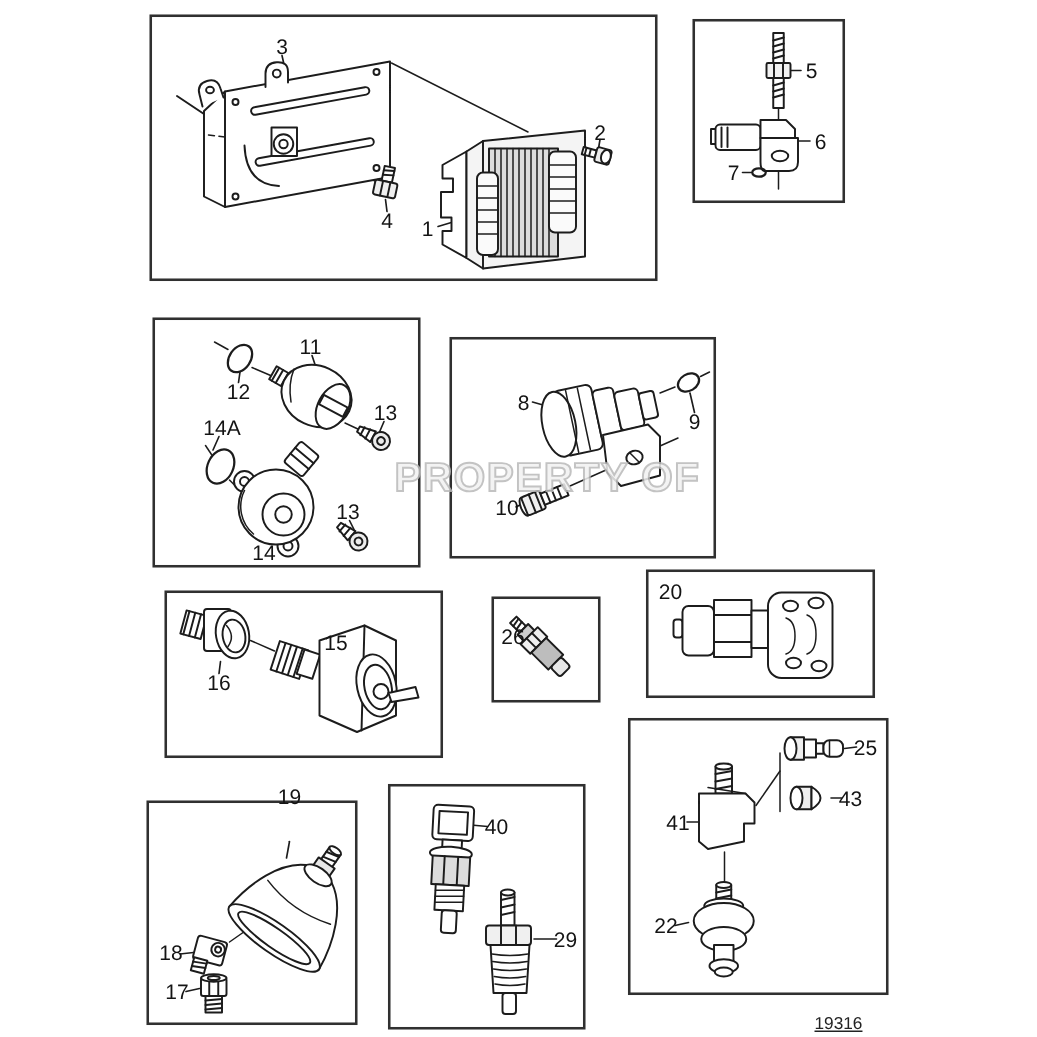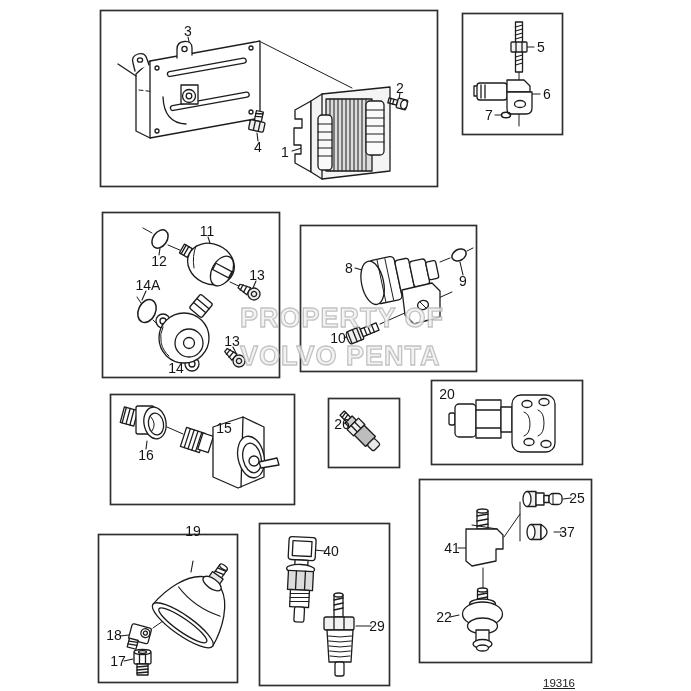--- a/index.html
+++ b/index.html
@@ -8,7 +8,7 @@
   .stage svg{position:absolute;left:0;top:0;}
   .callout{position:absolute;transform:translate(-50%,-50%);font-size:14px;color:#141414;
            font-family:"Liberation Sans",sans-serif;white-space:nowrap;}
-  .watermark{position:absolute;left:240px;top:299px;width:200px;text-align:center;
+  .watermark{position:absolute;left:263px;top:299px;width:200px;text-align:center;
              font-weight:bold;font-size:27px;line-height:38px;letter-spacing:1px;
              color:#f2f2f2;-webkit-text-stroke:1.3px #b9b9b9;opacity:.85;
              white-space:nowrap;pointer-events:none;}

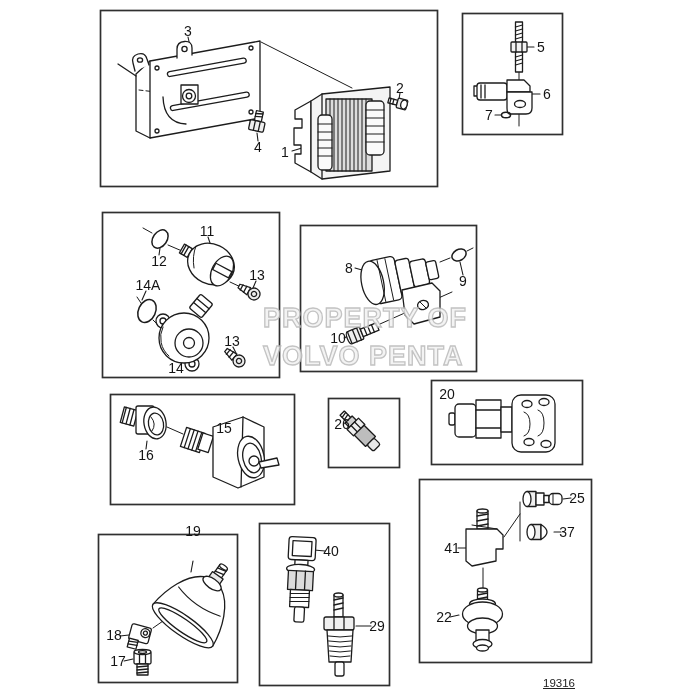--- a/index.html
+++ b/index.html
@@ -453,7 +453,6 @@
 
   <div class="watermark">
     <div>PROPERTY OF</div>
-    <div>VOLVO PENTA</div>
   </div>
 
   <div class="figno">19316</div>

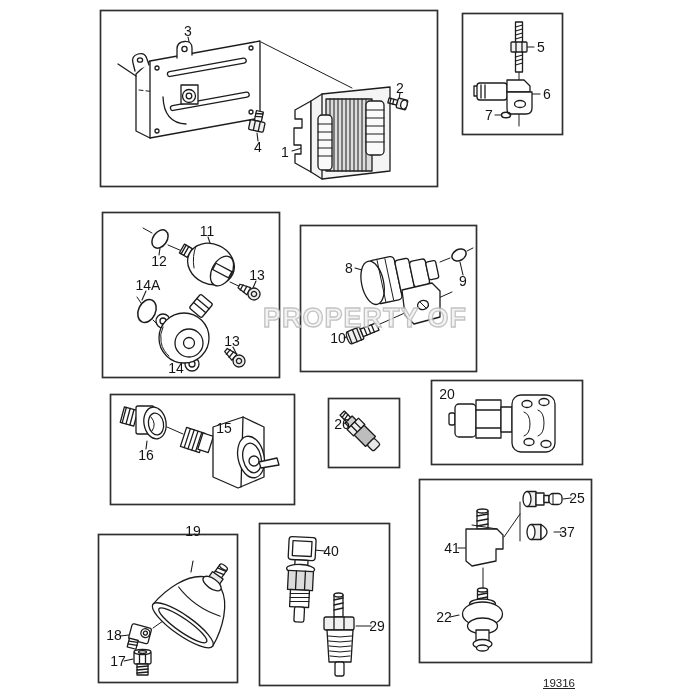--- a/index.html
+++ b/index.html
@@ -446,7 +446,7 @@
   <div class="callout" style="left:377px;top:626px">29</div>
   <div class="callout" style="left:444px;top:617px">22</div>
   <div class="callout" style="left:452px;top:548px">41</div>
-  <div class="callout" style="left:567px;top:532px">37</div>
+  <div class="callout" style="left:567px;top:532px">43</div>
   <div class="callout" style="left:577px;top:498px">25</div>
   <div class="callout" style="left:342px;top:424px">26</div>
   <div class="callout" style="left:447px;top:394px">20</div>

